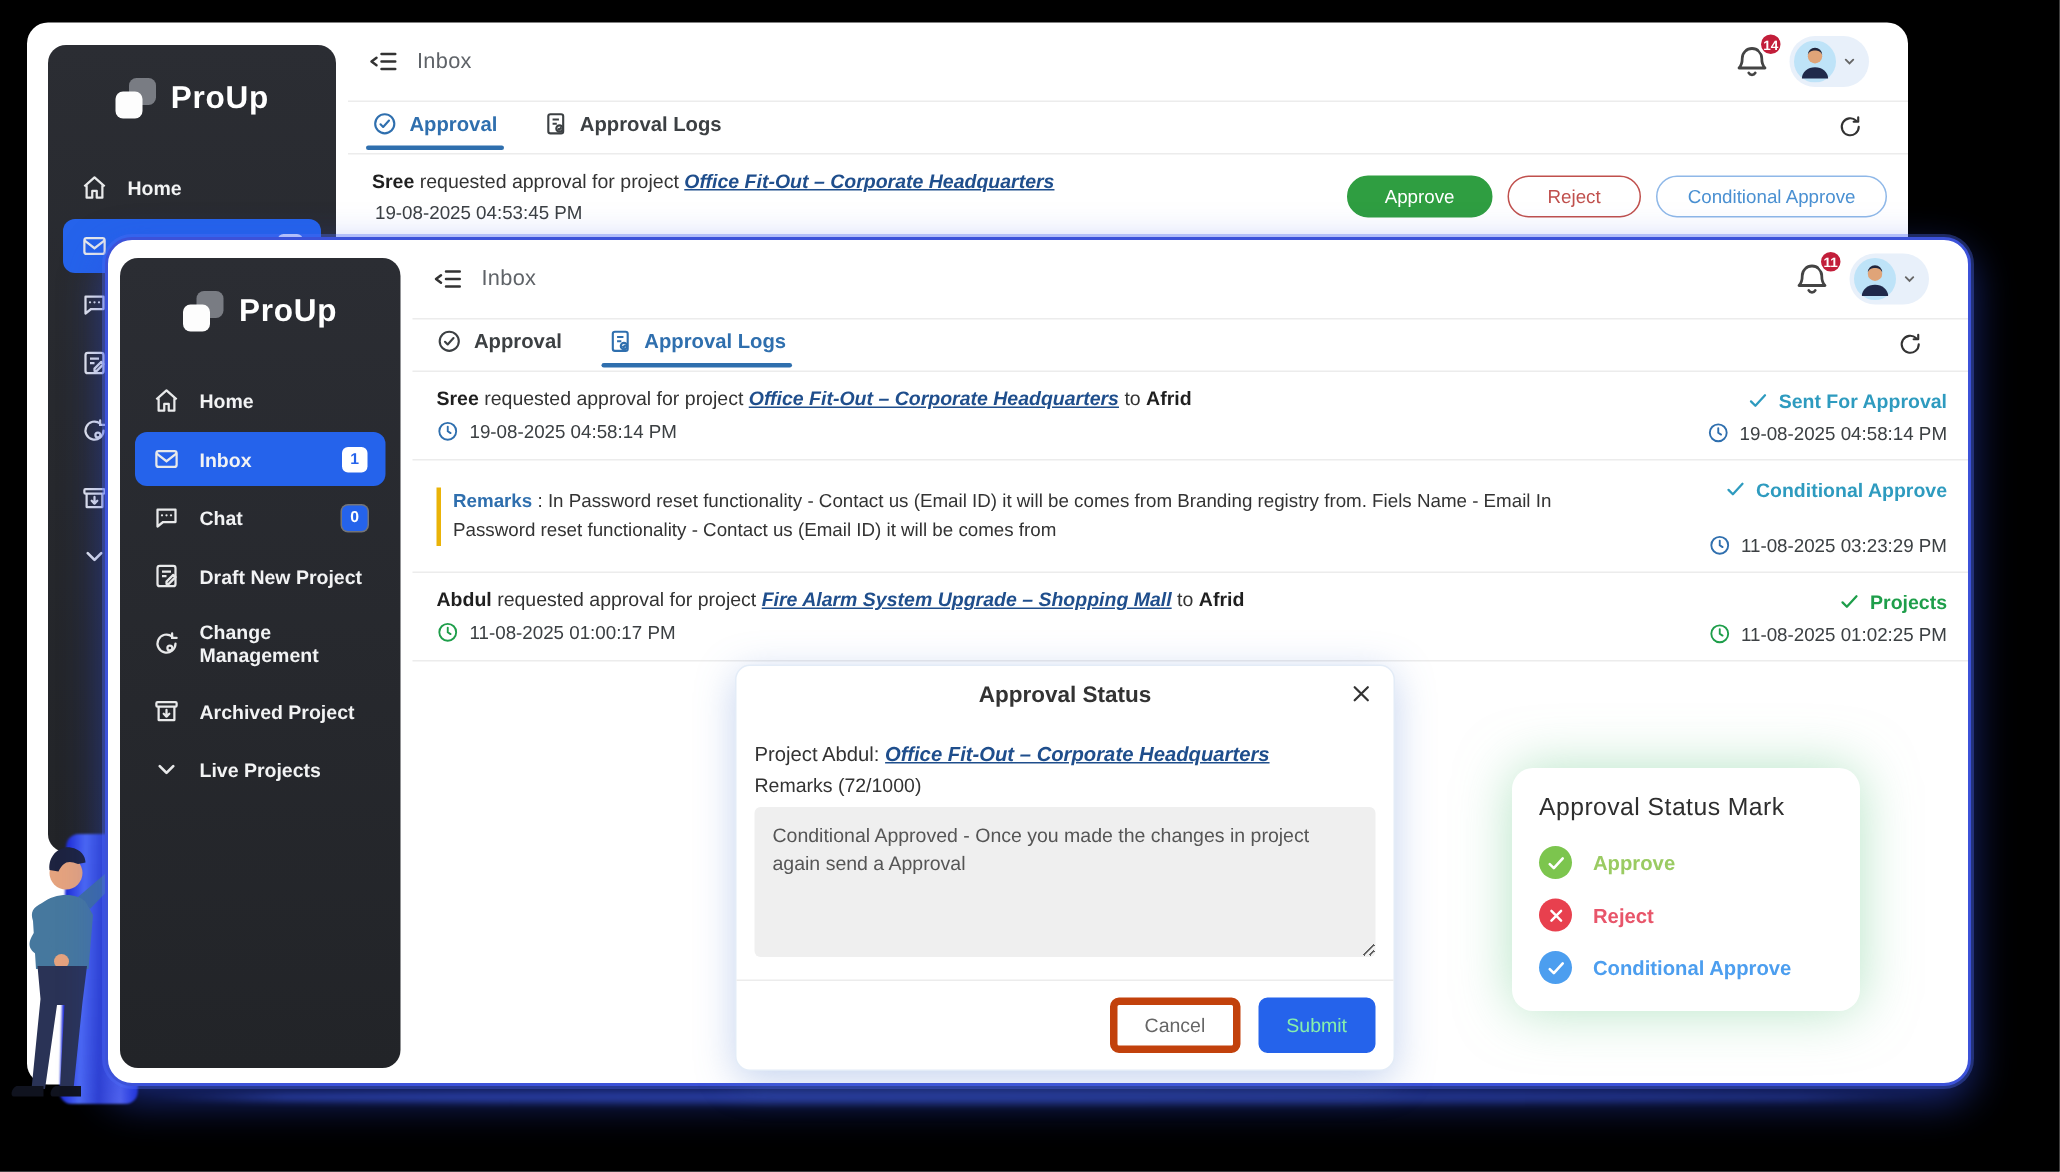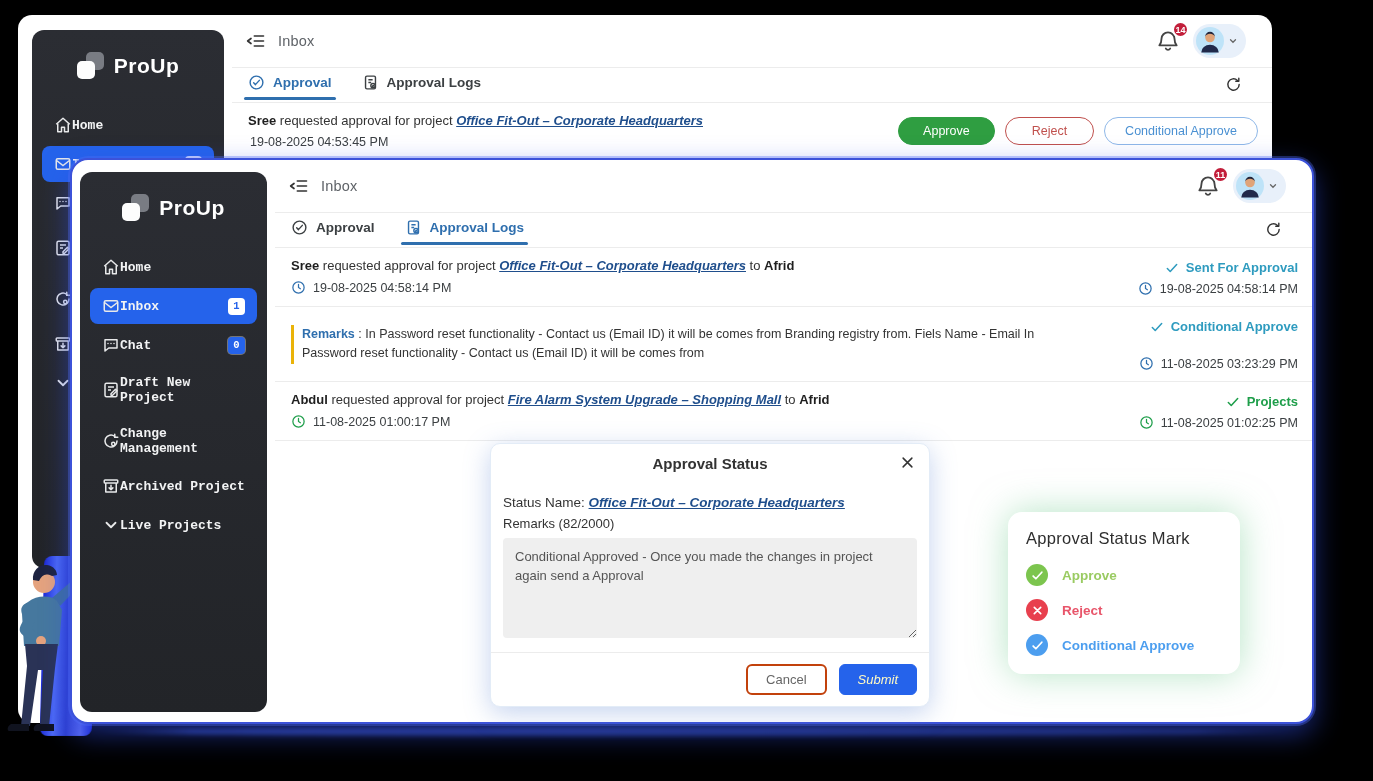--- a/index.html
+++ b/index.html
@@ -23,8 +23,8 @@
   .logo-ic .back { background:#797c83; top:0; right:0; }
   .logo-ic .front { background:#fdfdfd; bottom:0; left:0; }
   .logo-text { color:#fff; font-size:21px; font-weight:600; letter-spacing:.5px; }
-  .sb-item { display:flex; align-items:center; margin:3px 10px; padding:9px 12px;
-             border-radius:8px; cursor:pointer;font-family:Liberation Mono, monospace; }
+  .sb-item { display:flex; align-items:center; gap:13px; margin:3px 10px; padding:9px 12px;
+             border-radius:8px; cursor:pointer; }
   .sb-item .sb-ic { width:18px; height:18px; flex:0 0 18px; color:#e8e9ea; display:flex; align-items:center; }
   .sb-item .sb-lbl { color:#f2f3f4; font-size:13px; font-weight:700; flex:1; }
   .sb-item.active { background:#2563EB; }

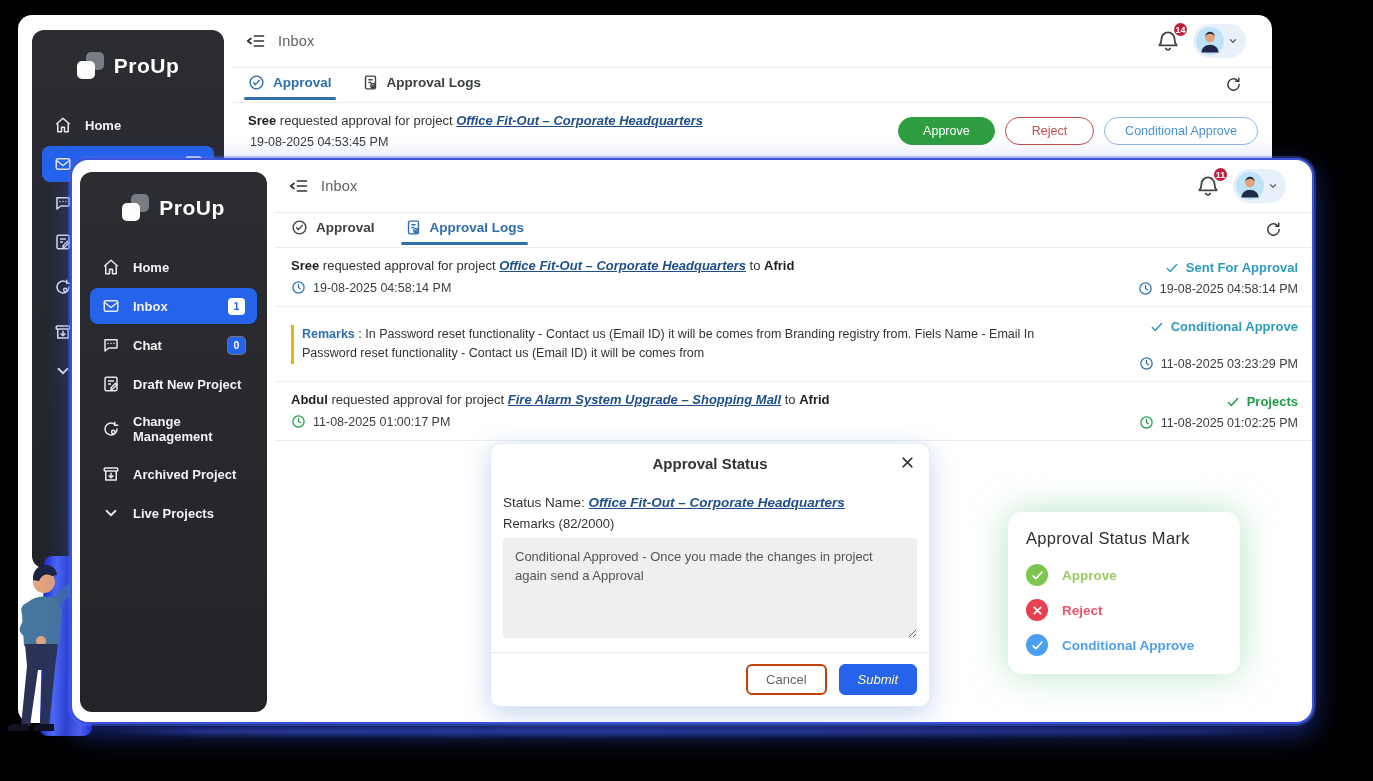--- a/index.html
+++ b/index.html
@@ -72,7 +72,7 @@
   .remarks { margin-top:8px; border-left:3px solid #eab308; padding-left:8px; font-size:12.5px;
              color:#333; line-height:1.55; }
   .remarks .r-lbl { color:#2F6FAE; font-weight:700; }
-  .status-line { display:flex; align-items:center; gap:7px; font-size:13px; font-weight:600; }
+  .status-line { display:flex; align-items:flex-start; gap:7px; font-size:13px; font-weight:600; }
   .status-teal { color:#2E9BBF; } .status-green { color:#1E9E4A; }
   .chk { width:14px; height:14px; }
 

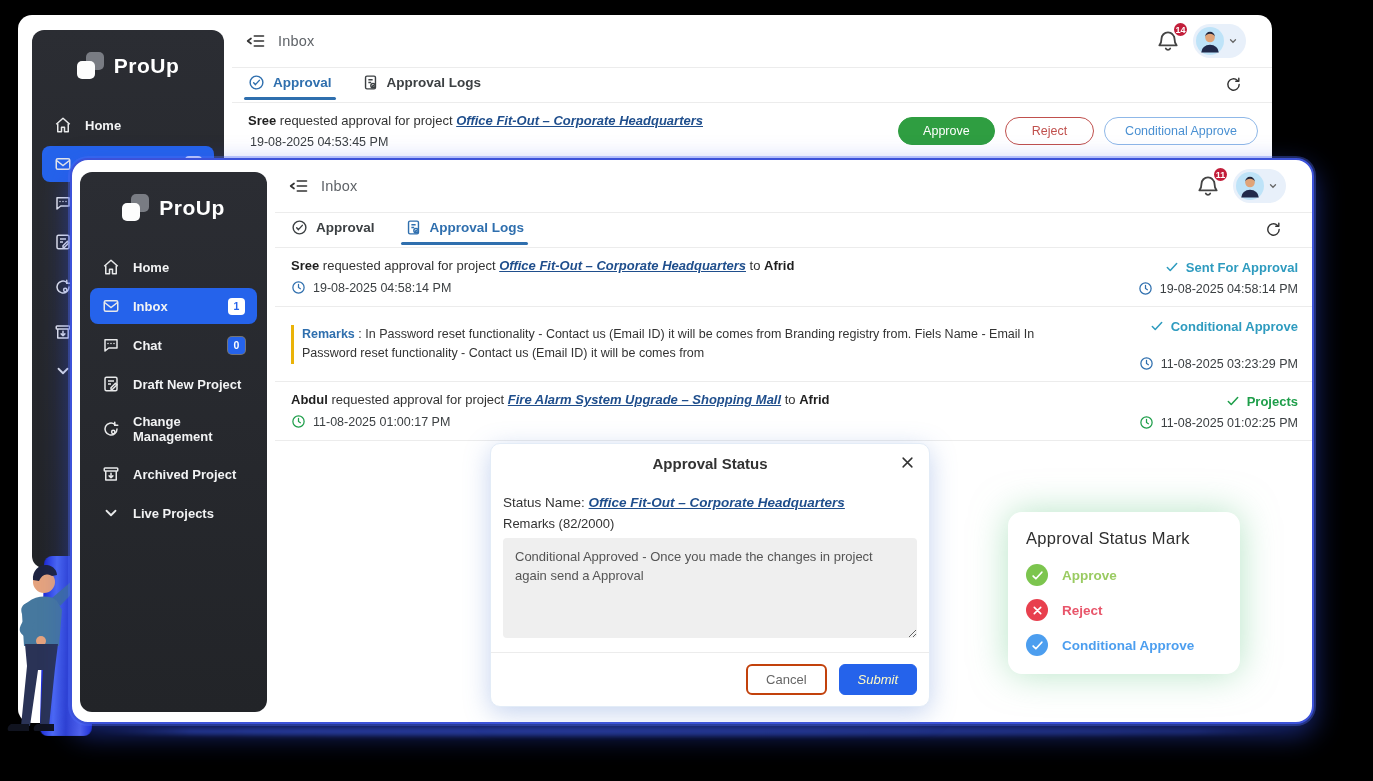--- a/index.html
+++ b/index.html
@@ -558,7 +558,7 @@
     </div>
     <div class="modal-body">
       <div class="m-line">
-        <span>Status Name:</span>
+        <span>Project Abdul:</span>
         <span class="proj-link">Office Fit-Out – Corporate Headquarters</span>
       </div>
       <div class="m-remarks-lbl">Remarks (82/2000)</div>

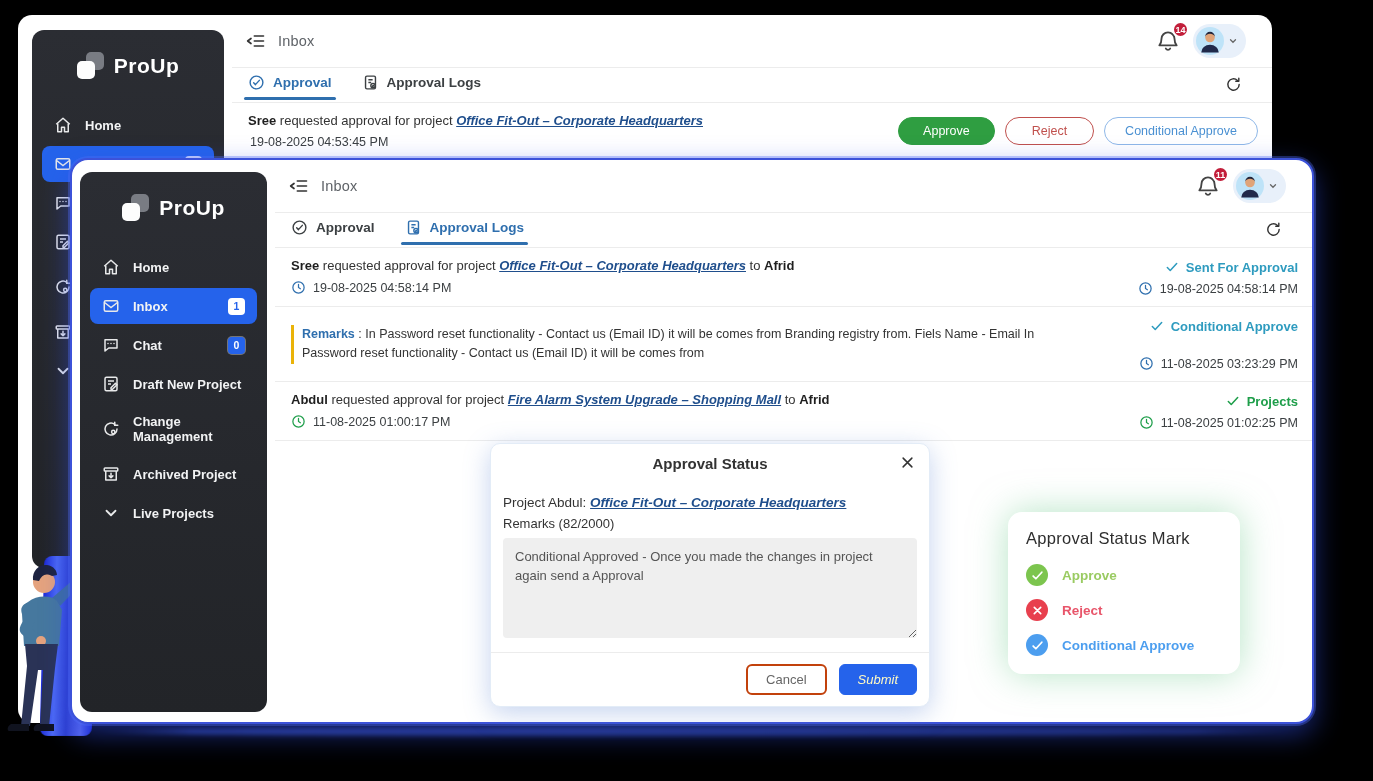--- a/index.html
+++ b/index.html
@@ -561,7 +561,7 @@
         <span>Project Abdul:</span>
         <span class="proj-link">Office Fit-Out – Corporate Headquarters</span>
       </div>
-      <div class="m-remarks-lbl">Remarks (82/2000)</div>
+      <div class="m-remarks-lbl">Remarks (72/1000)</div>
       <textarea class="m-textarea" style="">Conditional Approved - Once you made the changes in project again send a Approval</textarea>
     </div>
     <div class="modal-ft">

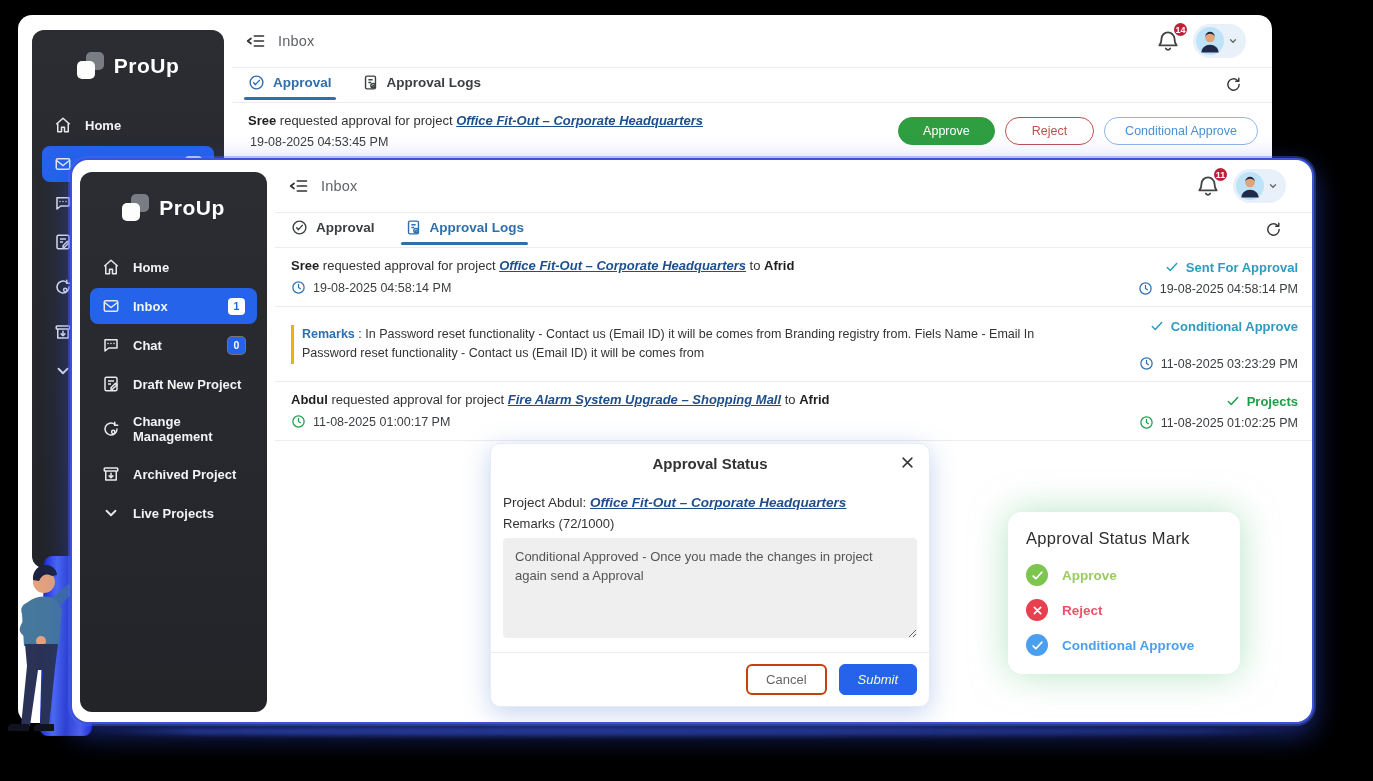--- a/index.html
+++ b/index.html
@@ -101,7 +101,7 @@
     justify-content:flex-end; gap:12px; }
   .btn { border-radius:6px; font-size:13px; padding:6px 18px; cursor:pointer;
          font-family:"Liberation Sans",sans-serif; }
-  .btn.cancel { background:#fff; border:2px solid #c2410c; color:#666; }
+  .btn.cancel { background:#fff; border:5px solid #c2410c; color:#666; }
   .btn.submit { background:#2563EB; border:1px solid #2563EB; color:#fef9c3;font-style:italic; }
 
   

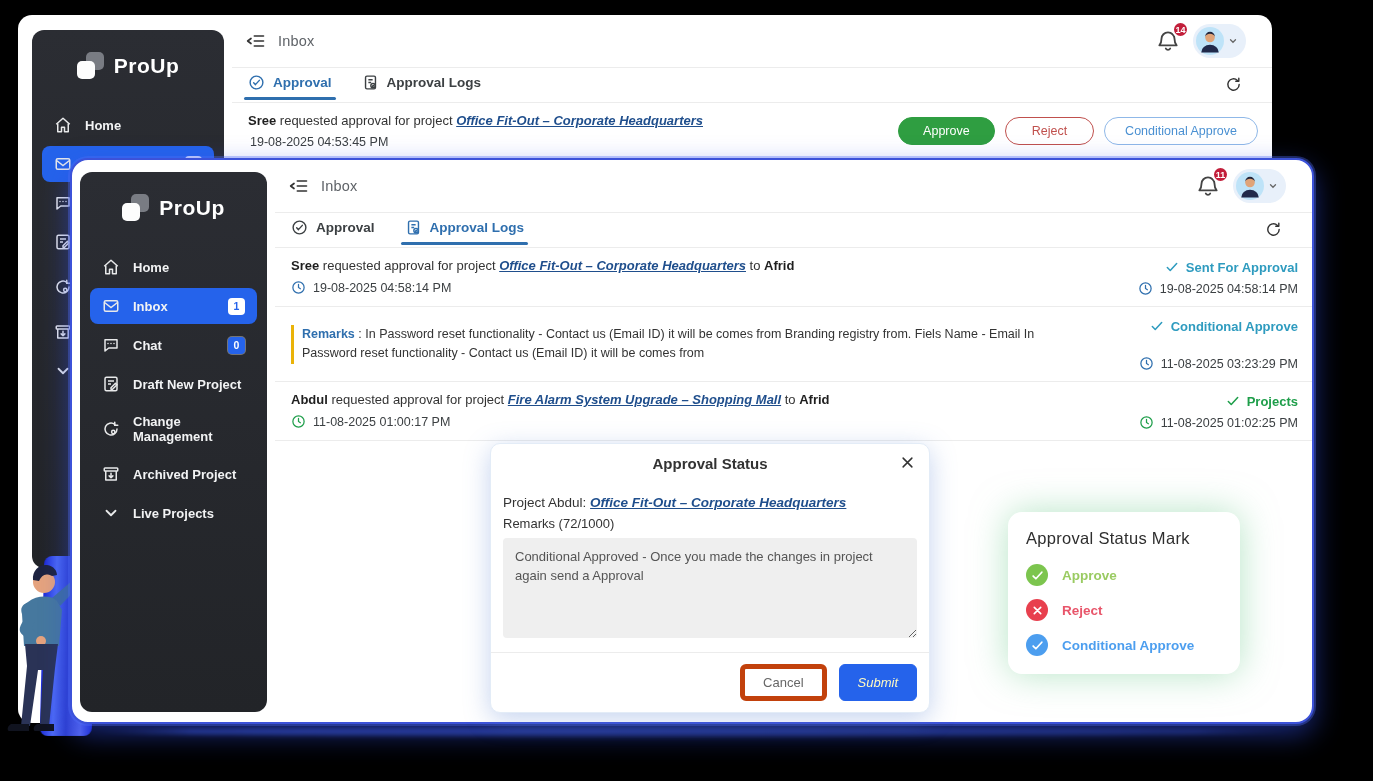--- a/index.html
+++ b/index.html
@@ -102,7 +102,7 @@
   .btn { border-radius:6px; font-size:13px; padding:6px 18px; cursor:pointer;
          font-family:"Liberation Sans",sans-serif; }
   .btn.cancel { background:#fff; border:5px solid #c2410c; color:#666; }
-  .btn.submit { background:#2563EB; border:1px solid #2563EB; color:#fef9c3;font-style:italic; }
+  .btn.submit { background:#2563EB; border:1px solid #2563EB; color:#86efac; }
 
   
   .legend { position:absolute; left:936px; top:352px; width:232px; background:#fff; border-radius:14px;

